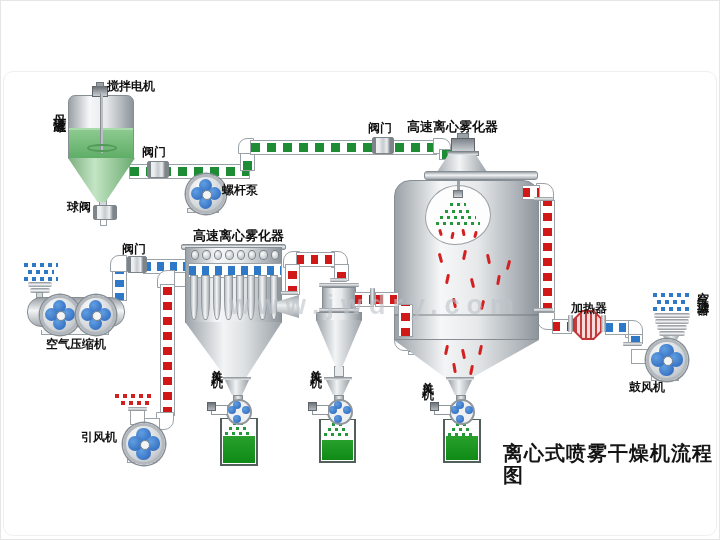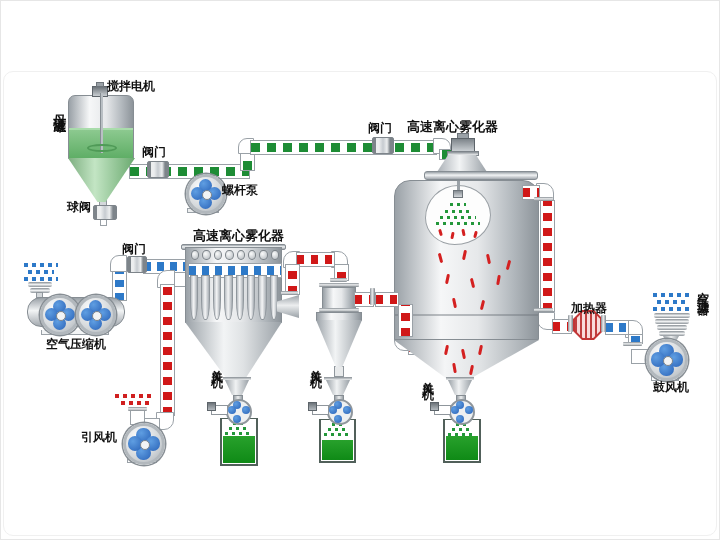--- a/index.html
+++ b/index.html
@@ -74,6 +74,7 @@
 
   <div class="abs" style="left:2px;top:70px;width:714px;height:465px;border:1px solid #f0f0f0;border-radius:10px;"></div>
 
+  <div id="wm-url">www.jwdry.com</div>
 
   <div class="lb" style="left:106px;top:78px;">搅拌电机</div>
   <div class="abs" style="left:91px;top:85px;width:16px;height:11px;background:linear-gradient(180deg,#6d747a,#c9ced2);border:1px solid #5d646a;z-index:3;"></div>

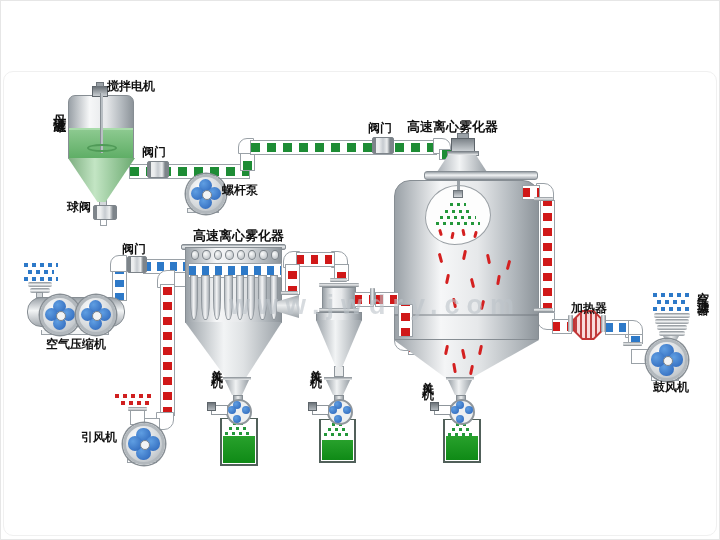--- a/index.html
+++ b/index.html
@@ -193,7 +193,7 @@
       <i class="hub"></i>
   </div>
   <div class="abs" style="left:650px;top:372px;width:28px;height:8px;border:1px solid #9aa1a7;border-top:none;z-index:1;"></div>
-  <div class="lb" style="left:652px;top:379px;">鼓风机</div>
+  <div class="lb" style="left:628px;top:379px;">鼓风机</div>
 
   <div class="lb big" style="left:192px;top:227px;">高速离心雾化器</div>
   <div class="abs silv" style="left:180px;top:243px;width:105px;height:6px;border-radius:2px;z-index:2;"></div>

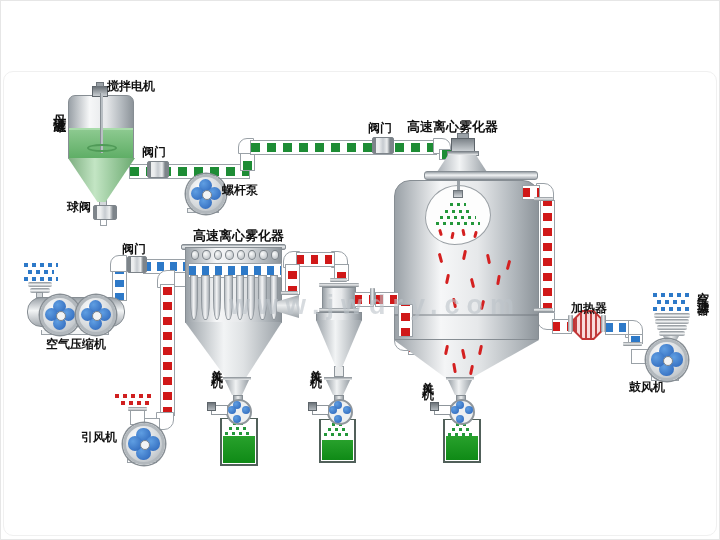--- a/index.html
+++ b/index.html
@@ -362,6 +362,7 @@
   <div class="abs" style="left:40px;top:329px;width:68px;height:5px;border:1px solid #9aa1a7;border-top:none;background:#f2f4f5;z-index:1;"></div>
   <div class="lb" style="left:45px;top:336px;text-align:right;">空气压缩机</div>
 
+  <div id="caption" style="left:502px;top:441px;">离心式喷雾干燥机流程图</div>
 </div>
 
 </body></html>

